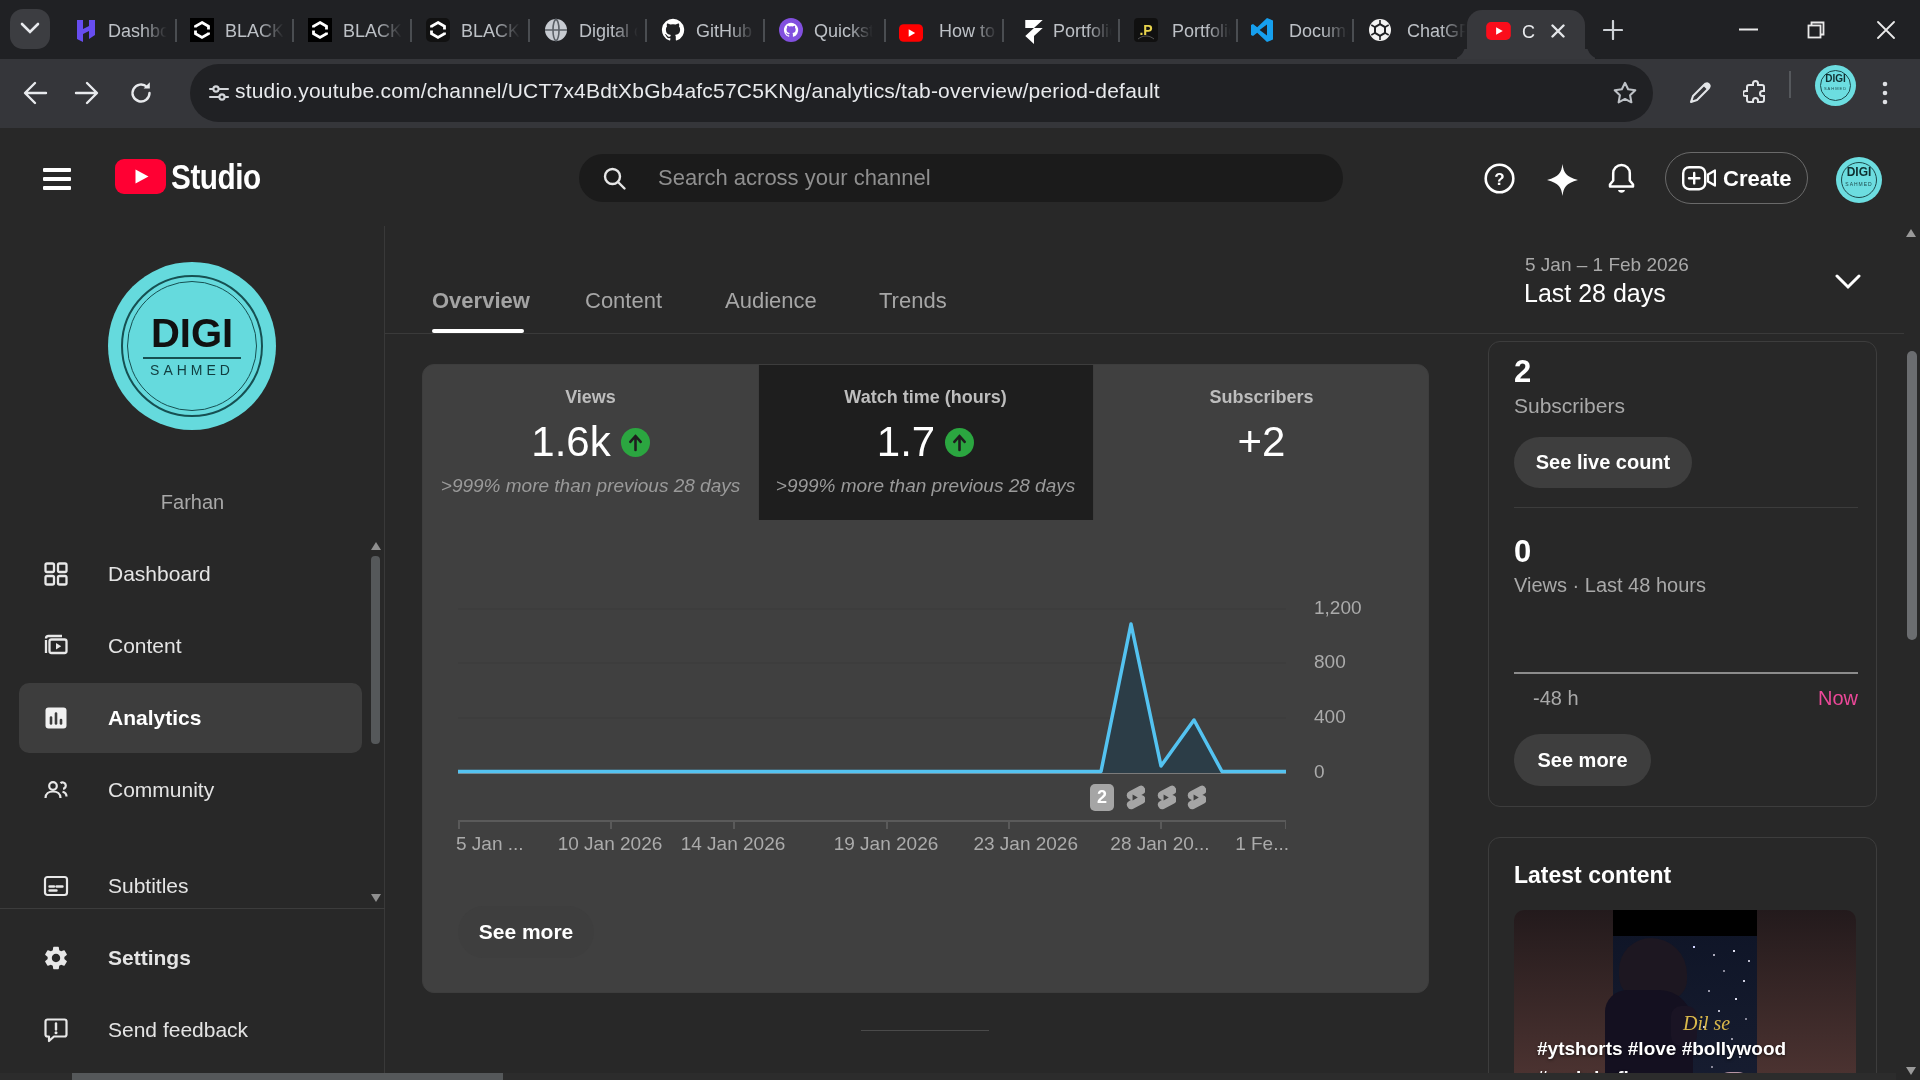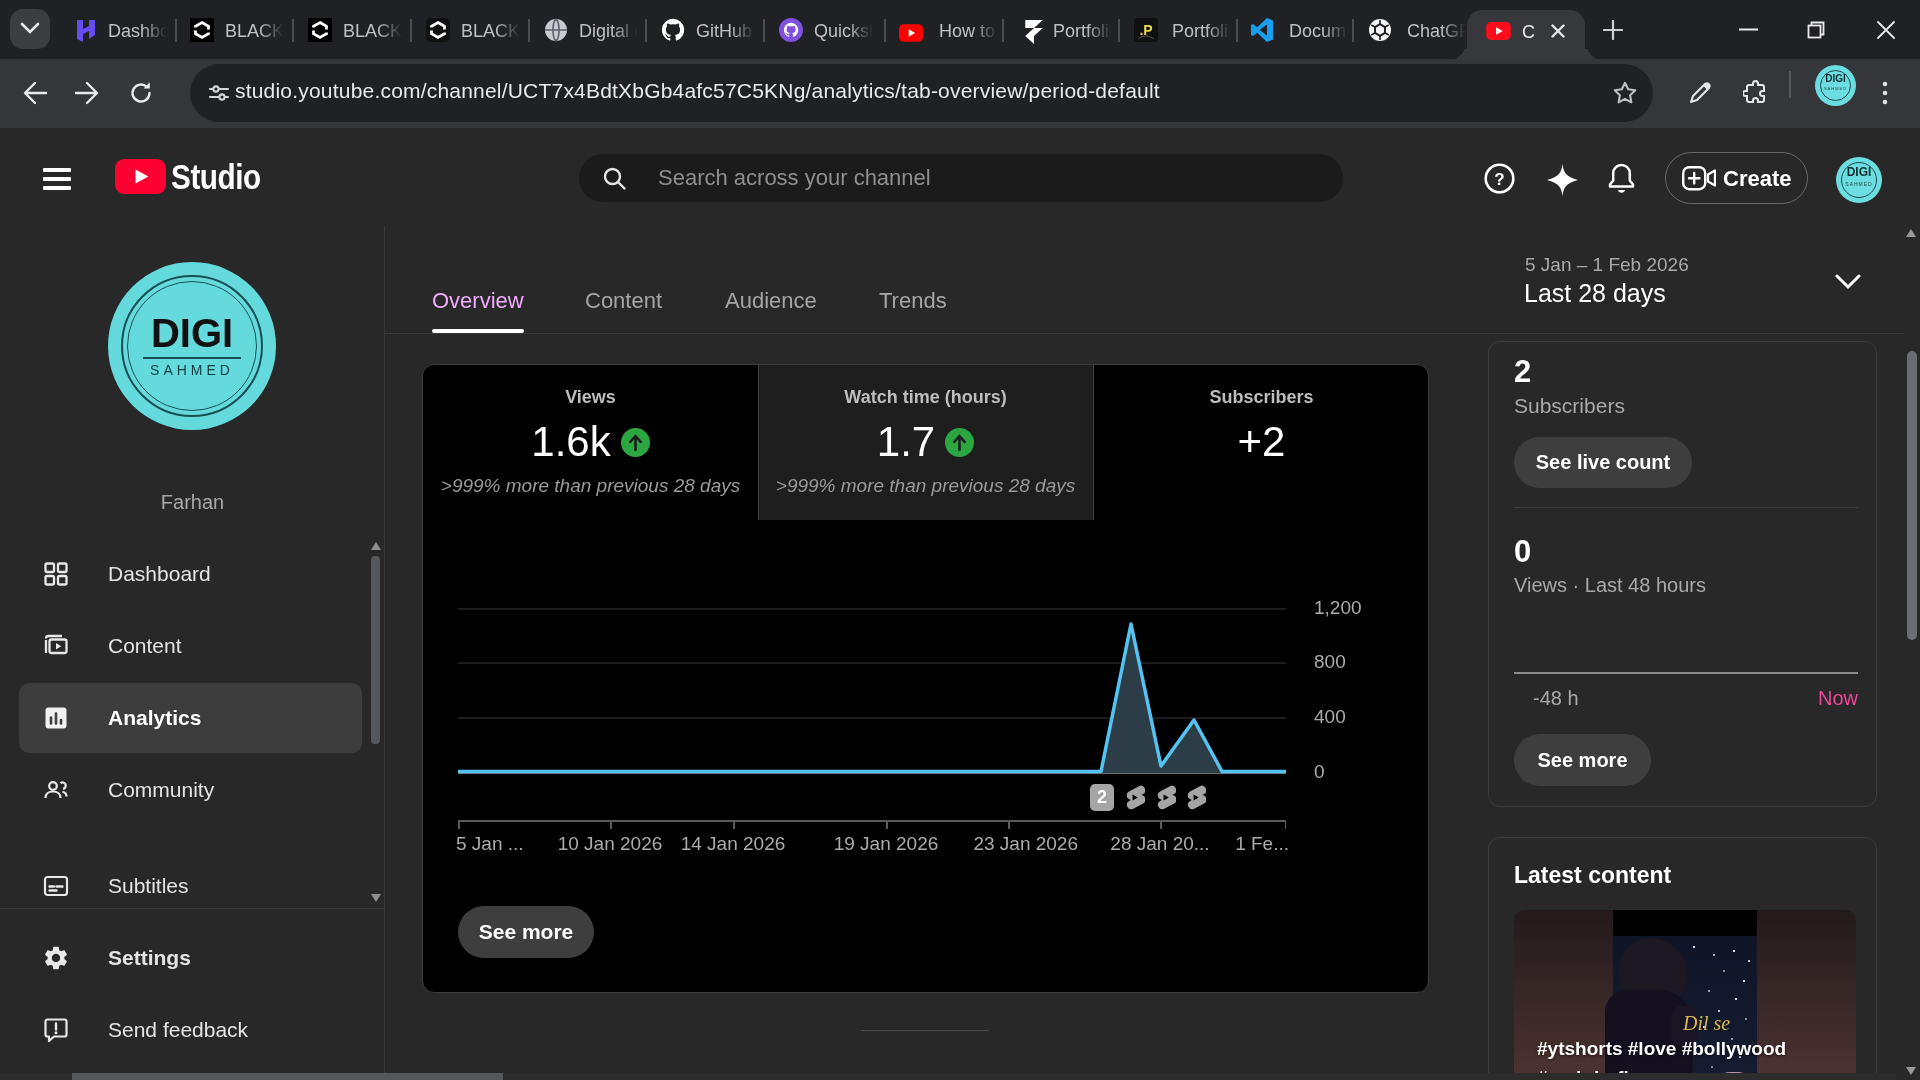--- a/index.html
+++ b/index.html
@@ -341,7 +341,7 @@
   </div>
   <div id="main" class="abs" style="overflow:hidden;">
 
-    <div class="tabitem" style="left:47px;color:#f0abfc;font-weight:normal;">Overview</div>
+    <div class="tabitem" style="left:47px;color:#a3a3a3;font-weight:bold;">Overview</div>
     <div class="tabitem" style="left:200px;">Content</div>
     <div class="tabitem" style="left:340px;">Audience</div>
     <div class="tabitem" style="left:494px;">Trends</div>

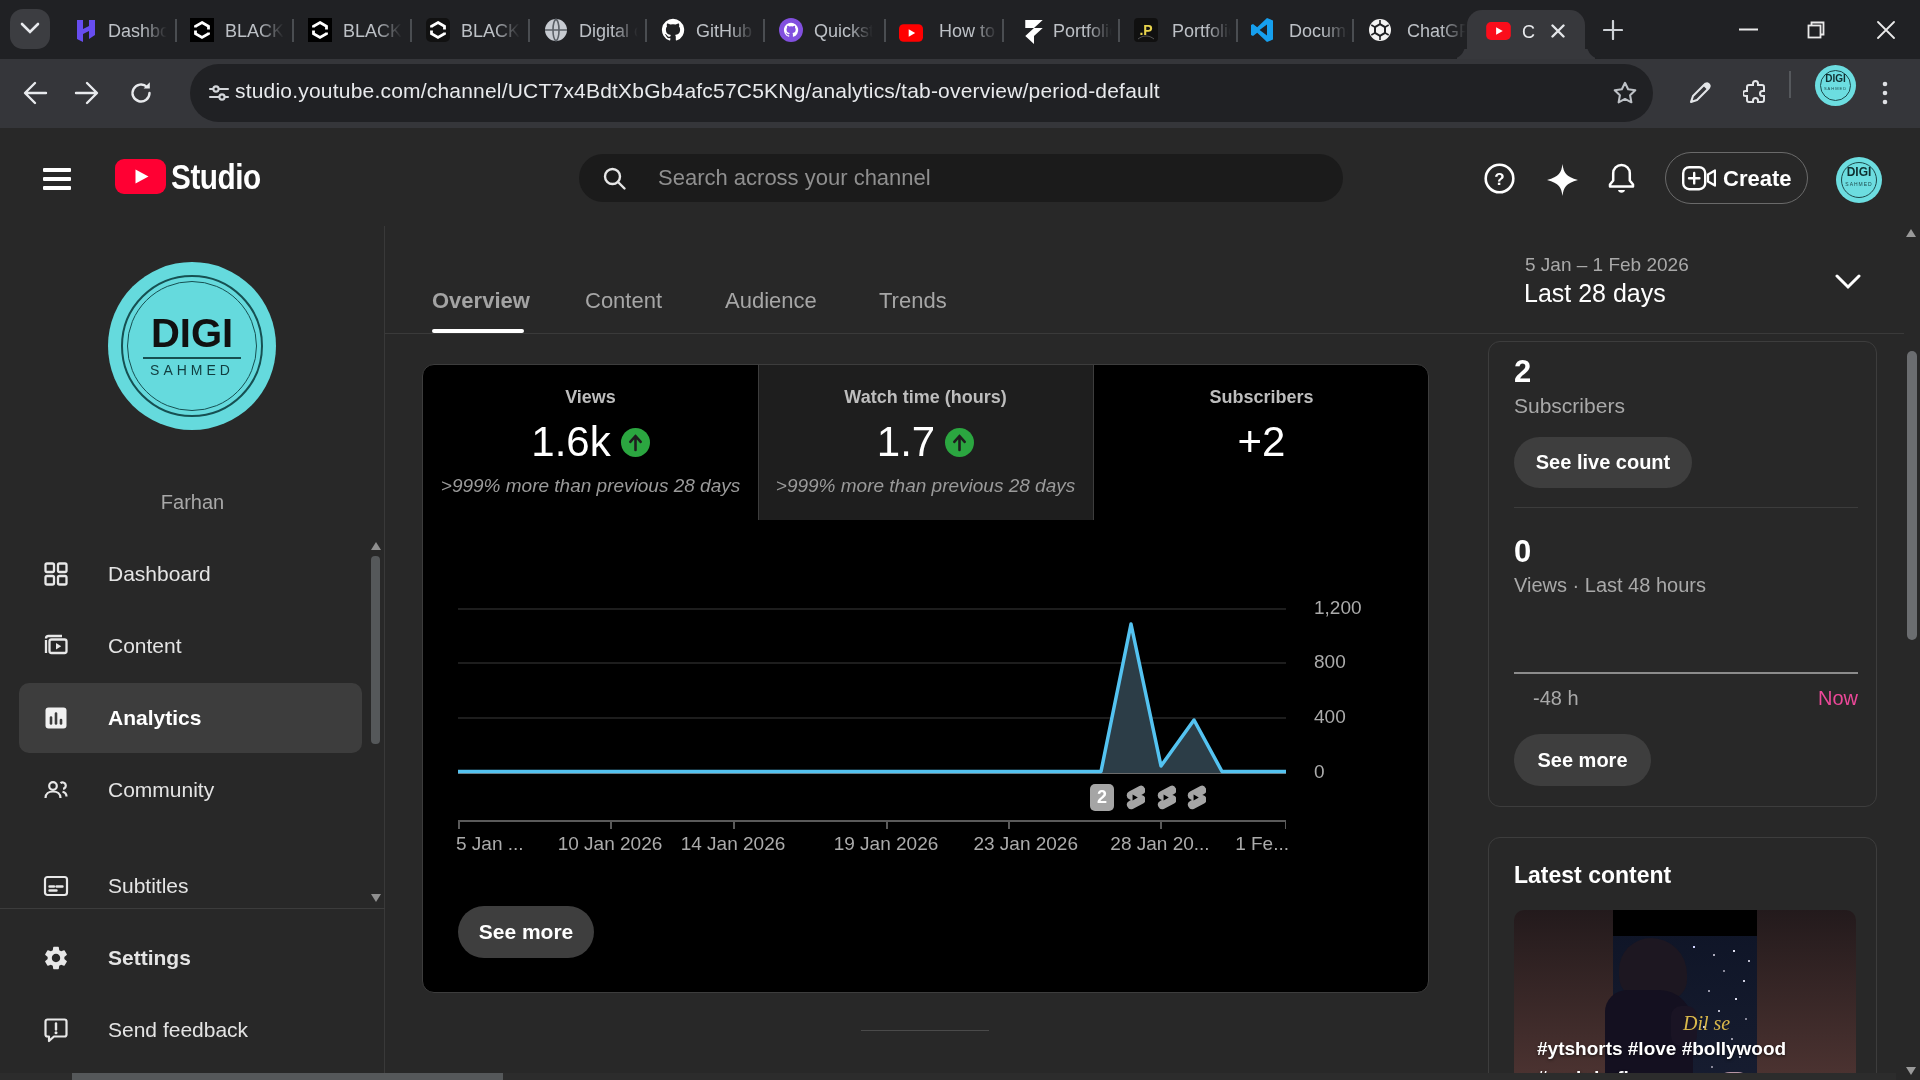--- a/index.html
+++ b/index.html
@@ -354,7 +354,7 @@
         <path d="M2 2l11 11L24 2" stroke="#fff" stroke-width="3" fill="none" stroke-linecap="round"></path>
       </svg>
 
-    <div class="card" id="chartcard" style="left:37px;top:138px;width:1007px;height:629px;background:#000000;">
+    <div class="card" id="chartcard" style="left:37px;top:138px;width:1007px;height:629px;background:#404040;">
       <div class="abs" style="left:335px;top:0;width:335px;height:155px;background:#1e1e1e;"></div>
       <div class="abs" style="left:335px;top:0;width:1px;height:155px;background:#3d3d3d;"></div>
       <div class="abs" style="left:670px;top:0;width:1px;height:155px;background:#3d3d3d;"></div>

